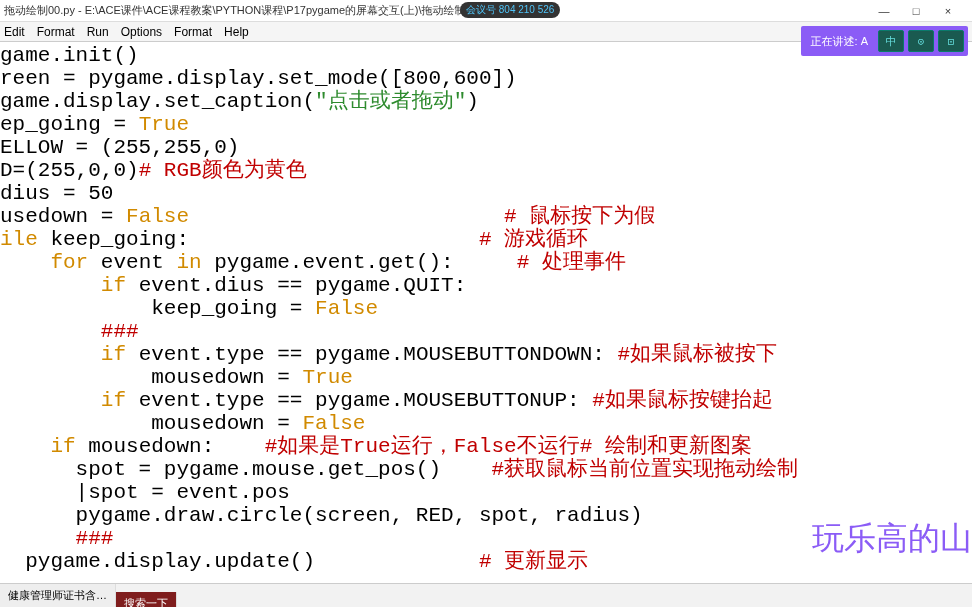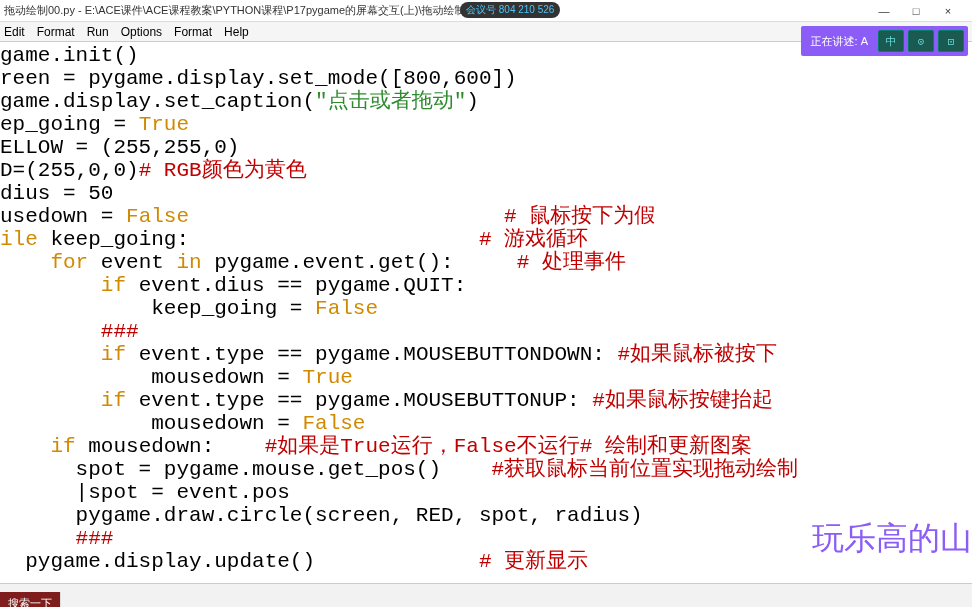--- a/index.html
+++ b/index.html
@@ -181,6 +181,7 @@
 <div class="watermark">玩乐高的山</div>
 
 <div class="taskbar">
+  <div class="task-item">健康管理师证书含…</div>
   <div class="task-item task-search">搜索一下</div>
 </div>
 

